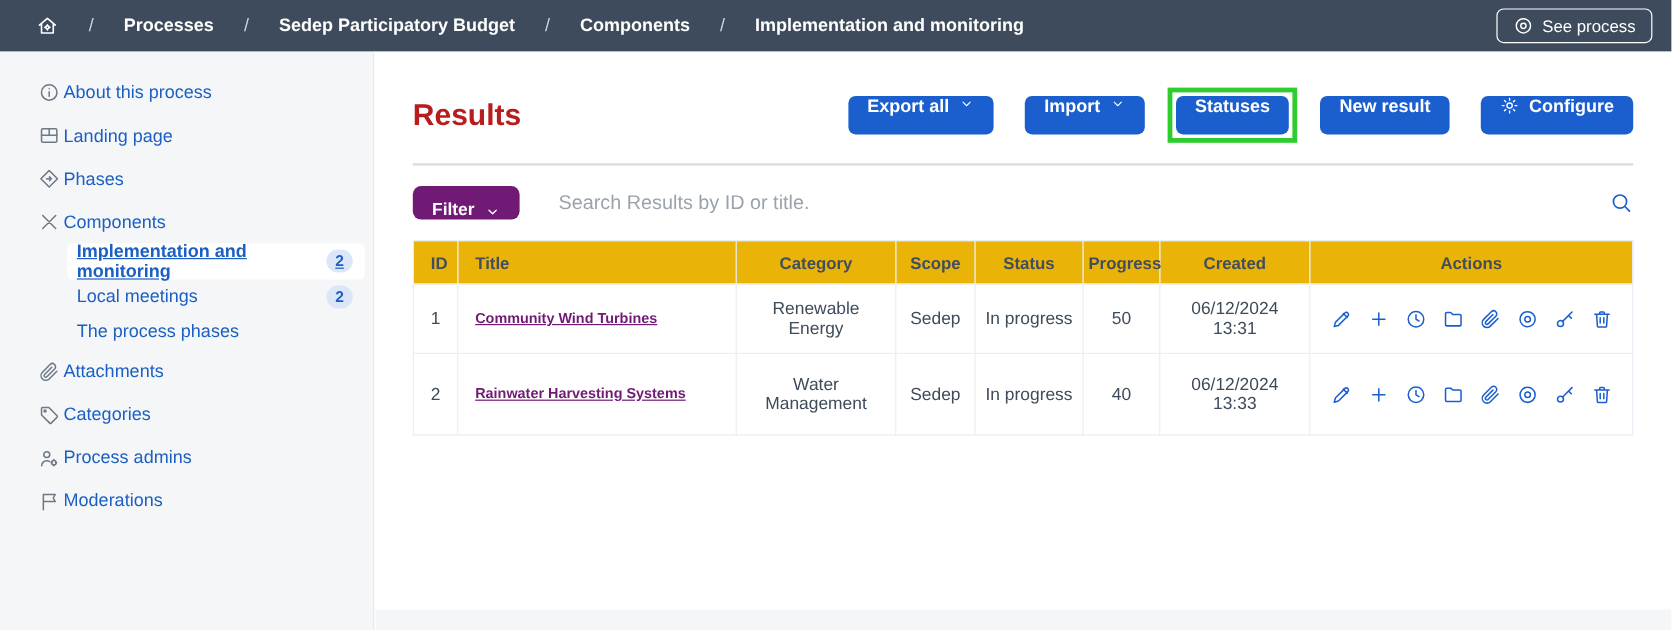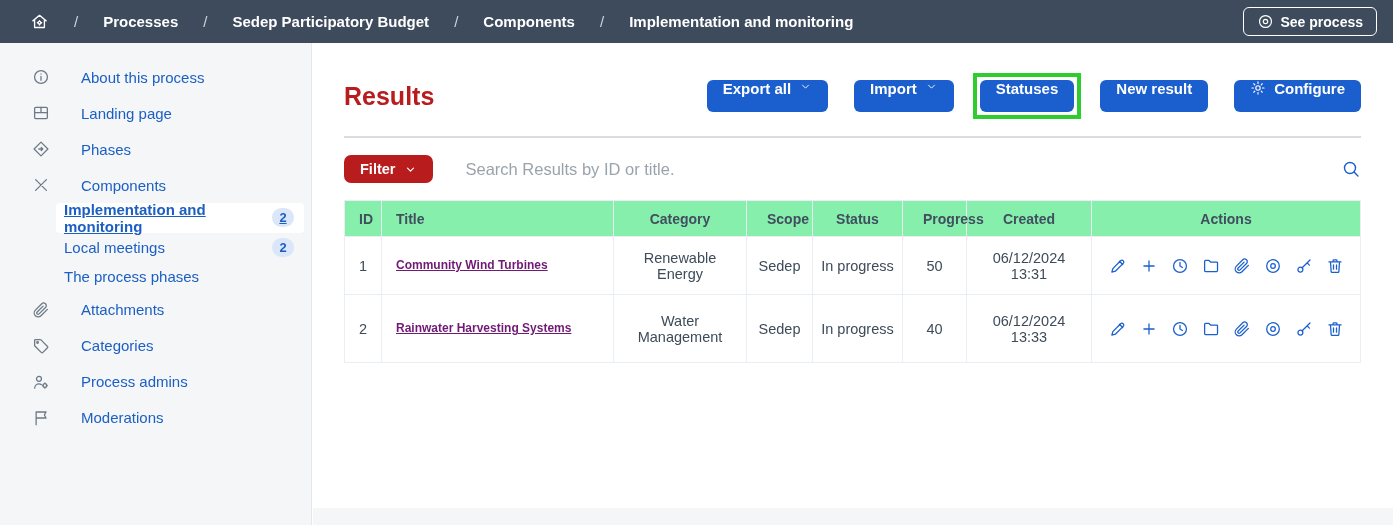--- a/index.html
+++ b/index.html
@@ -18,7 +18,7 @@
   .crumb a { color:#fff; text-decoration:none; cursor:pointer; }
   .home-btn { display:flex; align-items:center; color:#fff; cursor:pointer; }
   .see-process { margin-left:auto; display:flex; align-items:center; gap:7px; border:1.5px solid #fff;
-    border-radius:6px; padding:5px 13px; font-size:14px; font-weight:700; color:#fff; background:transparent; cursor:pointer; }
+    border-radius:6px; padding:5px 13px; font-size:14px; font-weight:400; color:#fff; background:transparent; cursor:pointer; }
 
   
   .shell { display:flex; height:482px; }

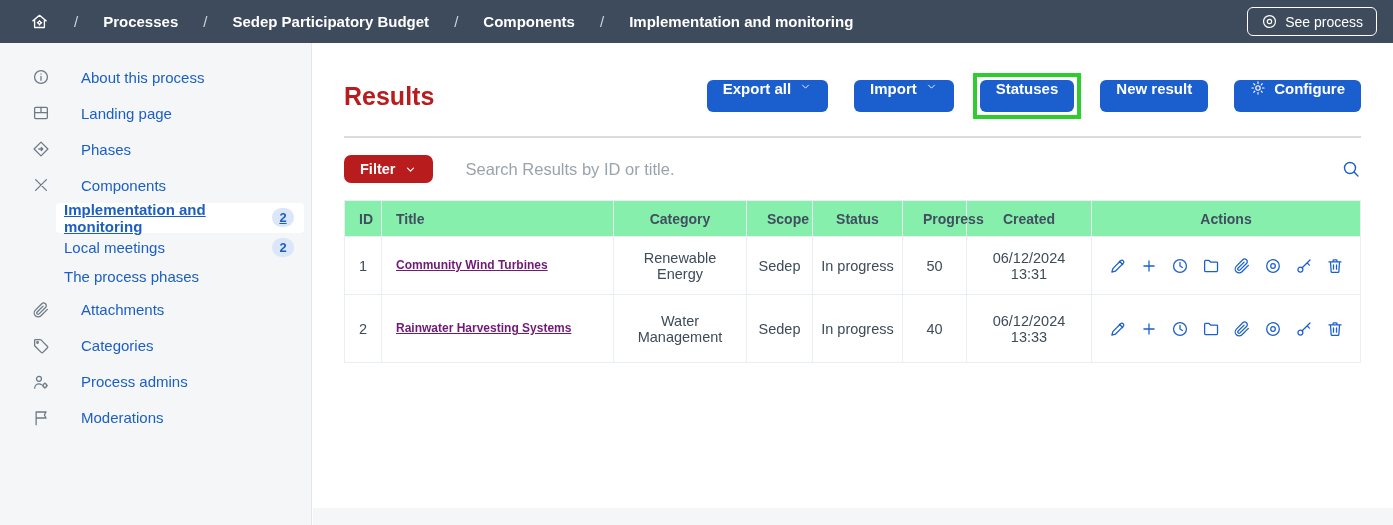--- a/index.html
+++ b/index.html
@@ -27,7 +27,7 @@
   .main-footer { position:absolute; left:313px; right:0; bottom:0; height:17px; background:#f4f6f8; }
 
   
-  .nav-item { height:36px; display:flex; align-items:center; gap:31px; padding-left:32px; color:#1c5fc3;
+  .nav-item { height:36px; display:flex; align-items:center; gap:3px; padding-left:32px; color:#1c5fc3;
     font-size:15px; font-weight:400; cursor:pointer; }
   .nav-item .nicon { color:#6d7987; display:flex; }
   .sub-item { height:29.5px; margin-left:56px; width:248px; display:flex; align-items:center;

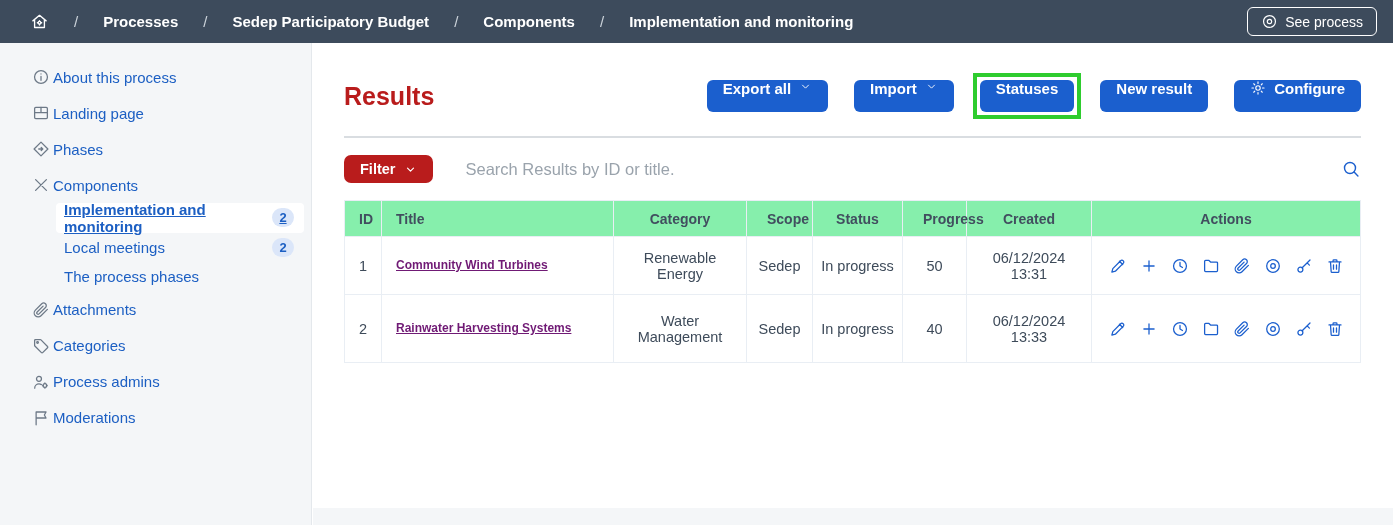--- a/index.html
+++ b/index.html
@@ -48,8 +48,8 @@
 
   
   .filter-row { display:flex; align-items:center; margin-top:17px; gap:32px; }
-  .btn-filter { background:#b91c1c; color:#fff; border:none; border-radius:7px; height:28px; padding:0 16px;
-    font-family:inherit; font-size:14.5px; font-weight:700; display:flex; align-items:center; gap:9px; cursor:pointer; }
+  .btn-filter { background:#701a75; color:#fff; border:none; border-radius:7px; height:28px; padding:0 16px;
+    font-family:inherit; font-size:14.5px; font-weight:700; display:flex; align-items:flex-end; gap:9px; cursor:pointer; }
   .search-input { flex:1; border:none; outline:none; font-family:inherit; font-size:16.5px; color:#3e4b5a; background:transparent; }
   .search-input::placeholder { color:#9aa3ac; }
   .search-btn { background:none; border:none; color:#1b5fce; cursor:pointer; display:flex; padding:0; }

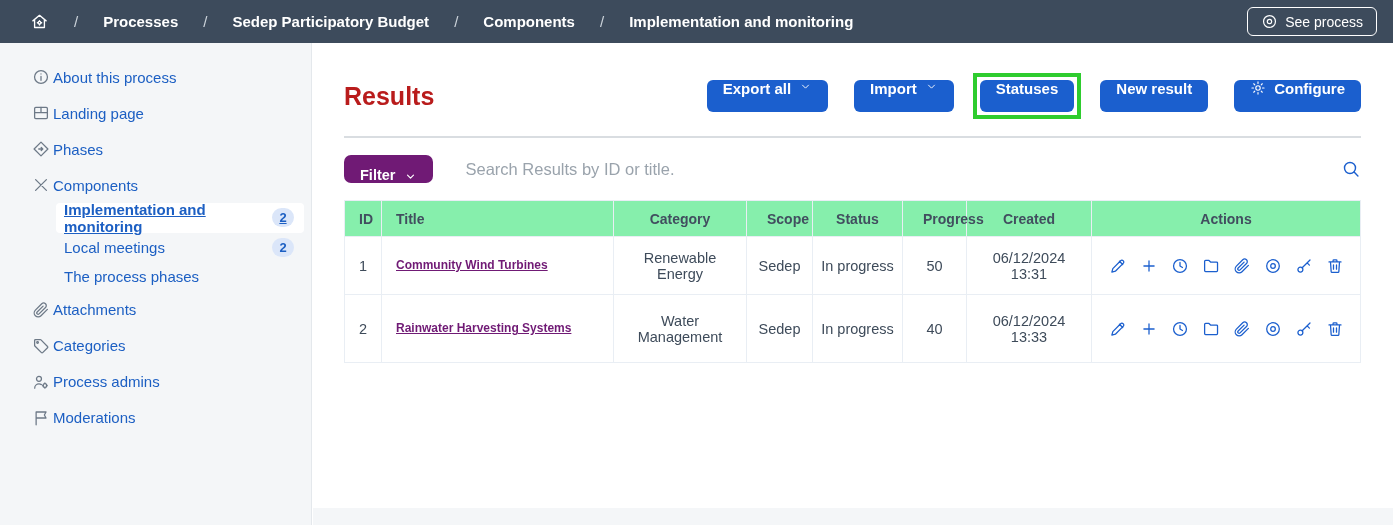--- a/index.html
+++ b/index.html
@@ -57,7 +57,7 @@
   
   table.results { width:100%; border-collapse:collapse; margin-top:17px; table-layout:fixed; }
   .results th, .results td { border:1px solid #e9eef4; }
-  .results th { background:#86efac; height:36px; font-size:14px; font-weight:700; color:#414e5f; text-align:center; padding:0 20px; }
+  .results th { background:#eab308; height:36px; font-size:14px; font-weight:700; color:#414e5f; text-align:center; padding:0 4px; }
   .results th.al { text-align:left; padding-left:14px; }
   .results td { font-size:14.5px; color:#3e4b5a; text-align:center; padding:10px 8px; background:#fff; }
   .results td.al { text-align:left; padding-left:14px; }

